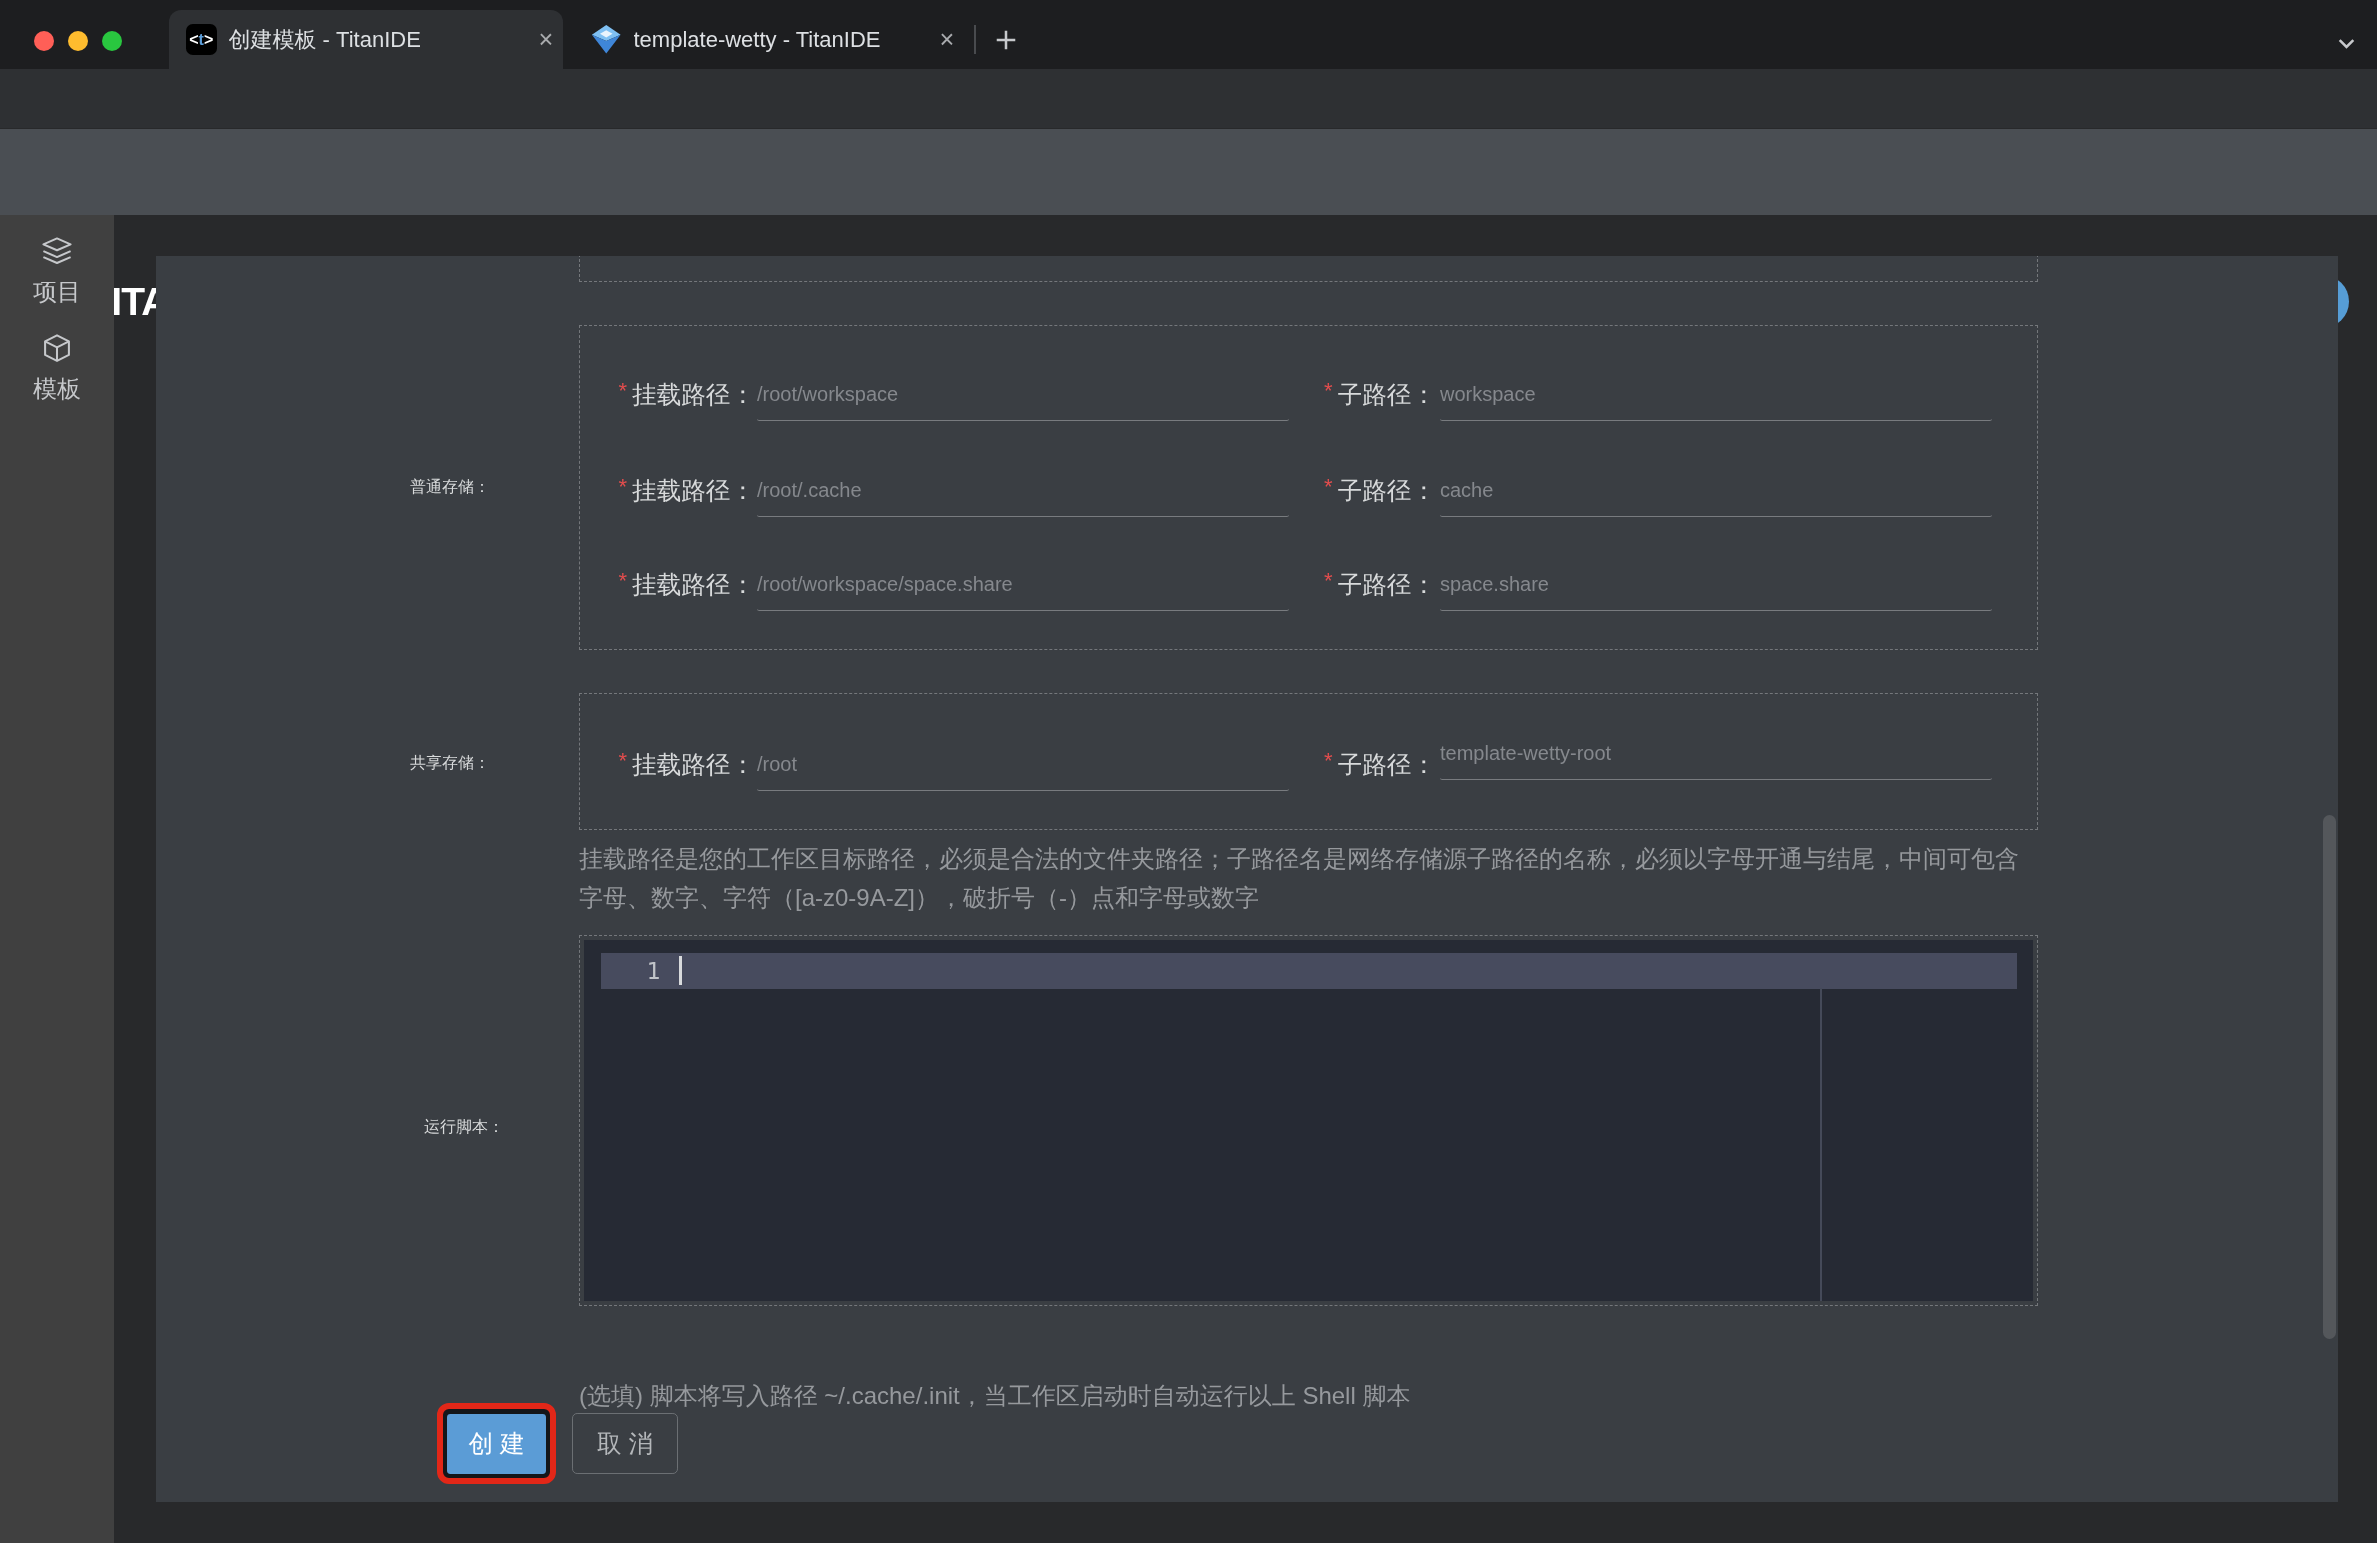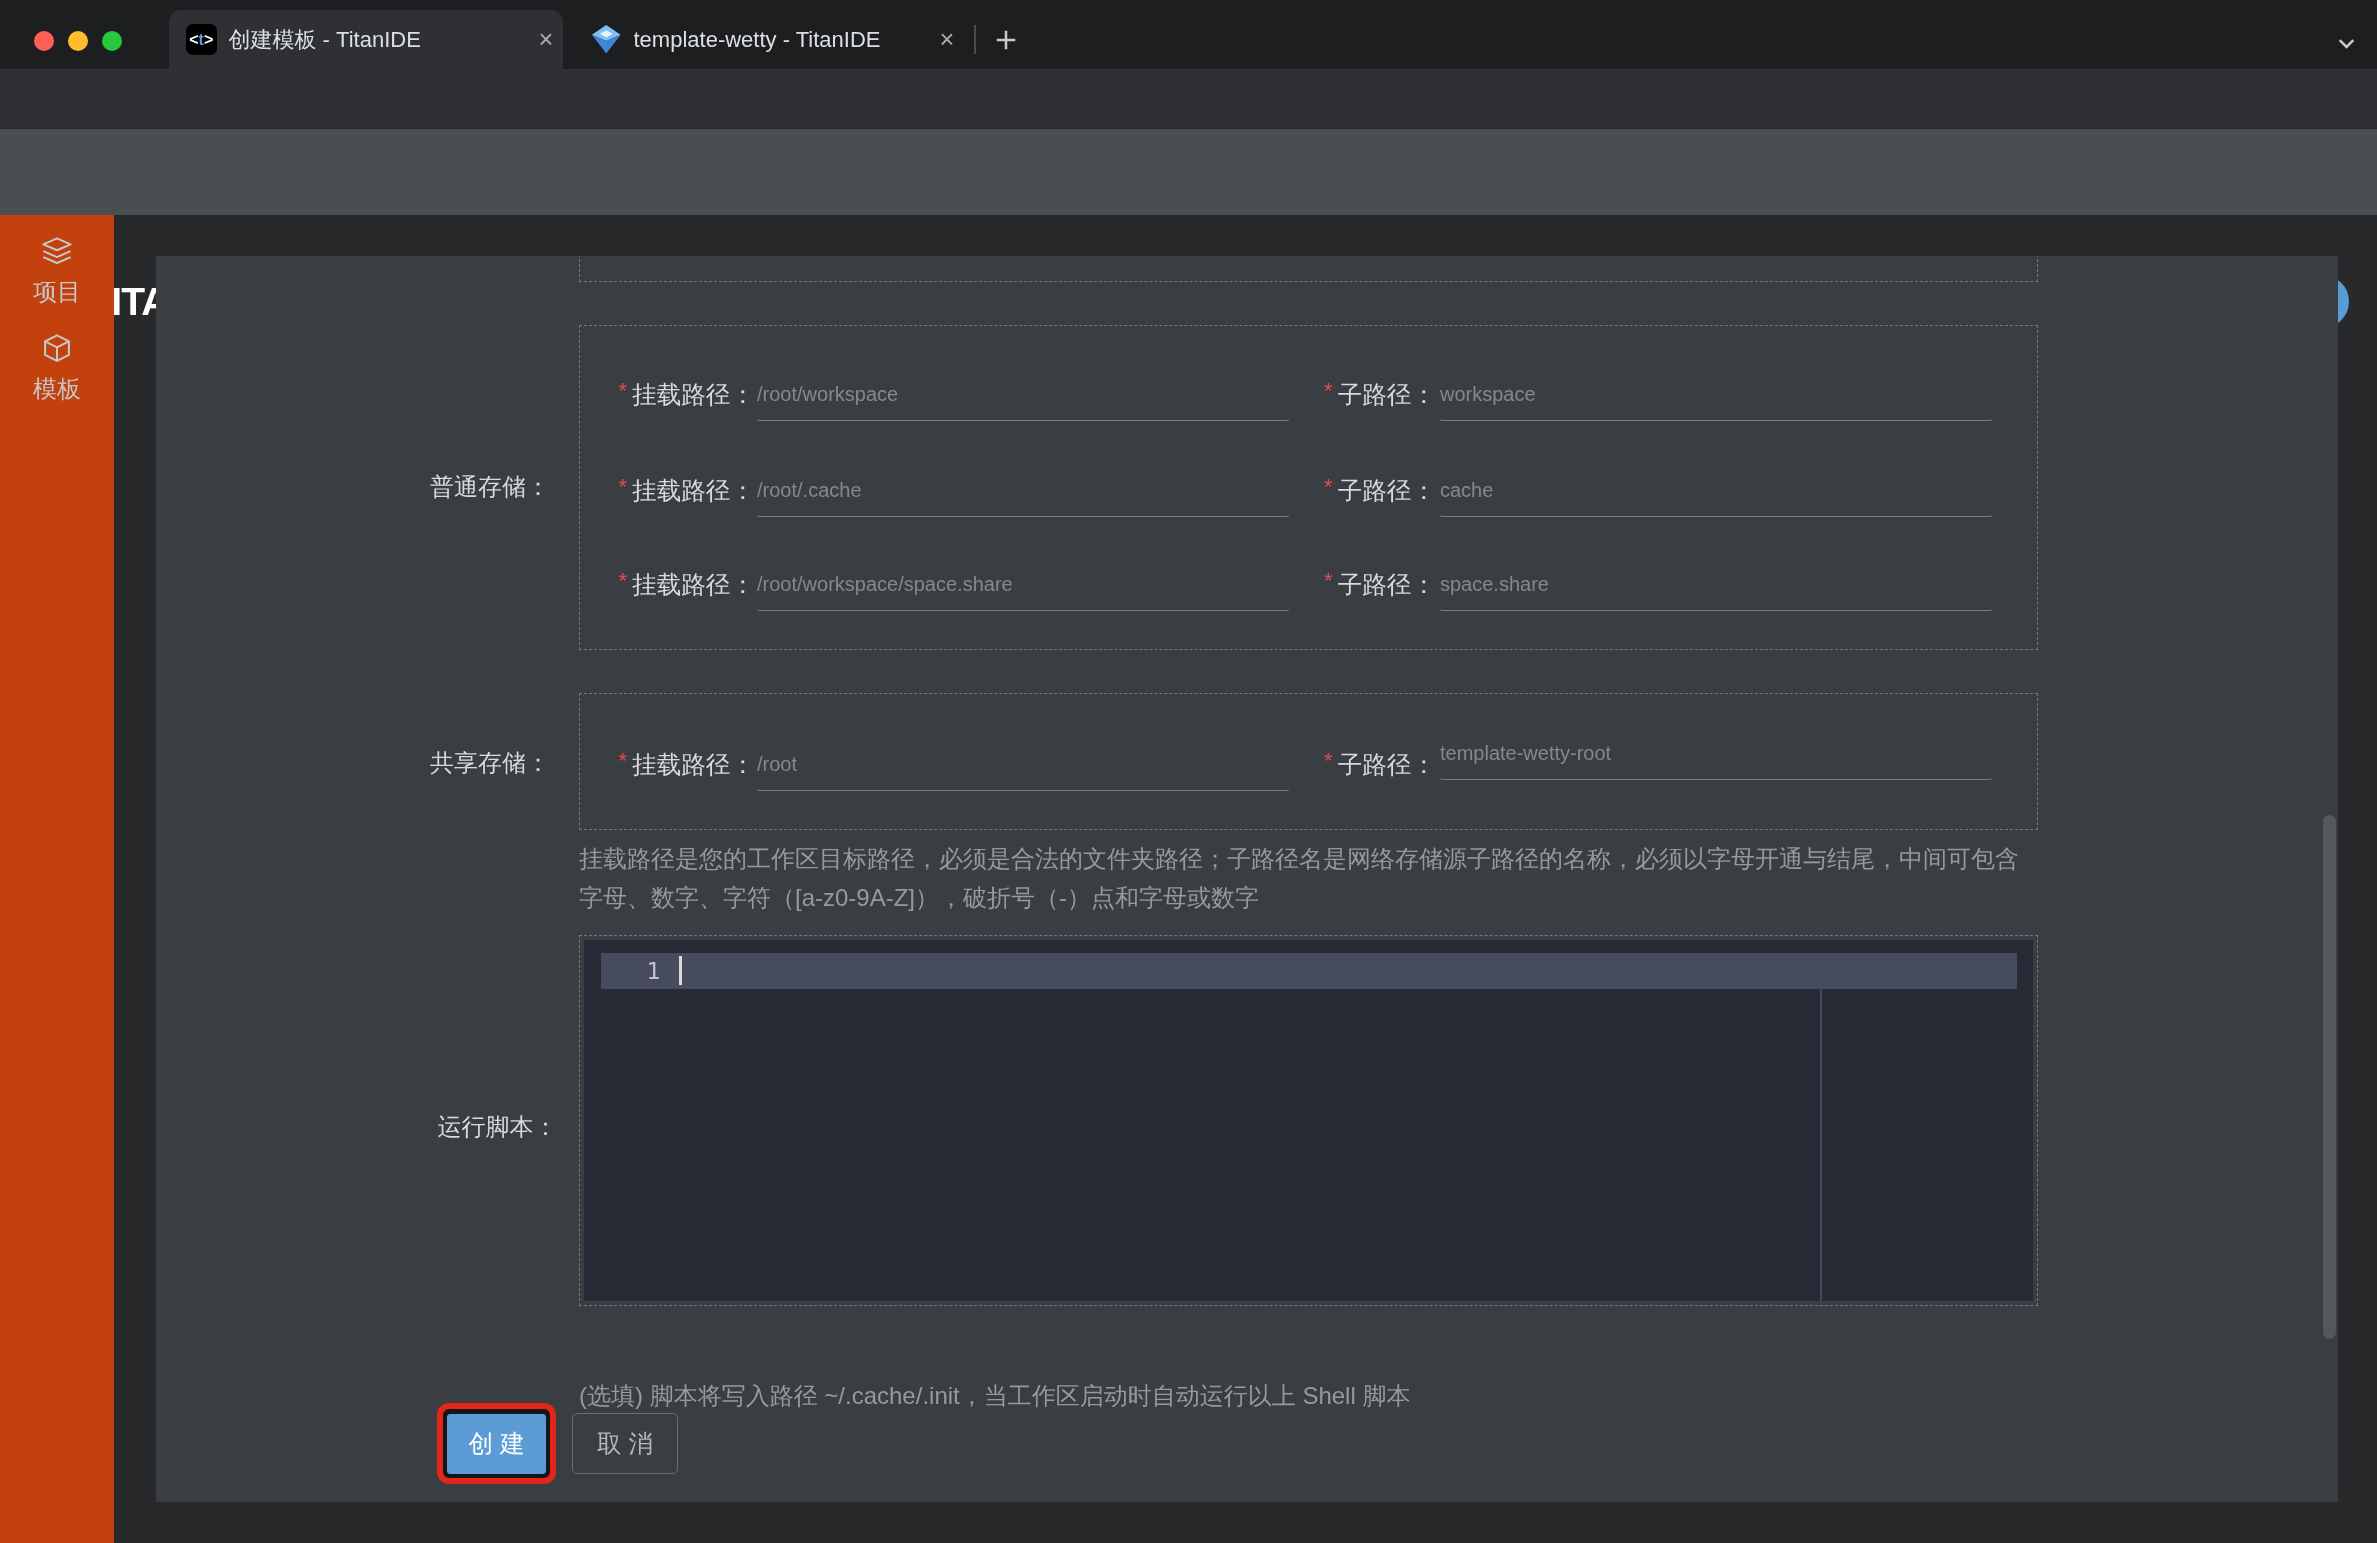--- a/index.html
+++ b/index.html
@@ -35,7 +35,7 @@
   .hicon { color:#c9cbce; }
 
   
-  #sidebar { left:0; top:215px; width:114px; height:1329px; background:#c2410c; color:#c6c8cb; }
+  #sidebar { left:0; top:215px; width:114px; height:1329px; background:#404040; color:#c6c8cb; }
   .side-item { left:0; width:114px; text-align:center; font-size:24px; color:#c6c8cb; }
 
   

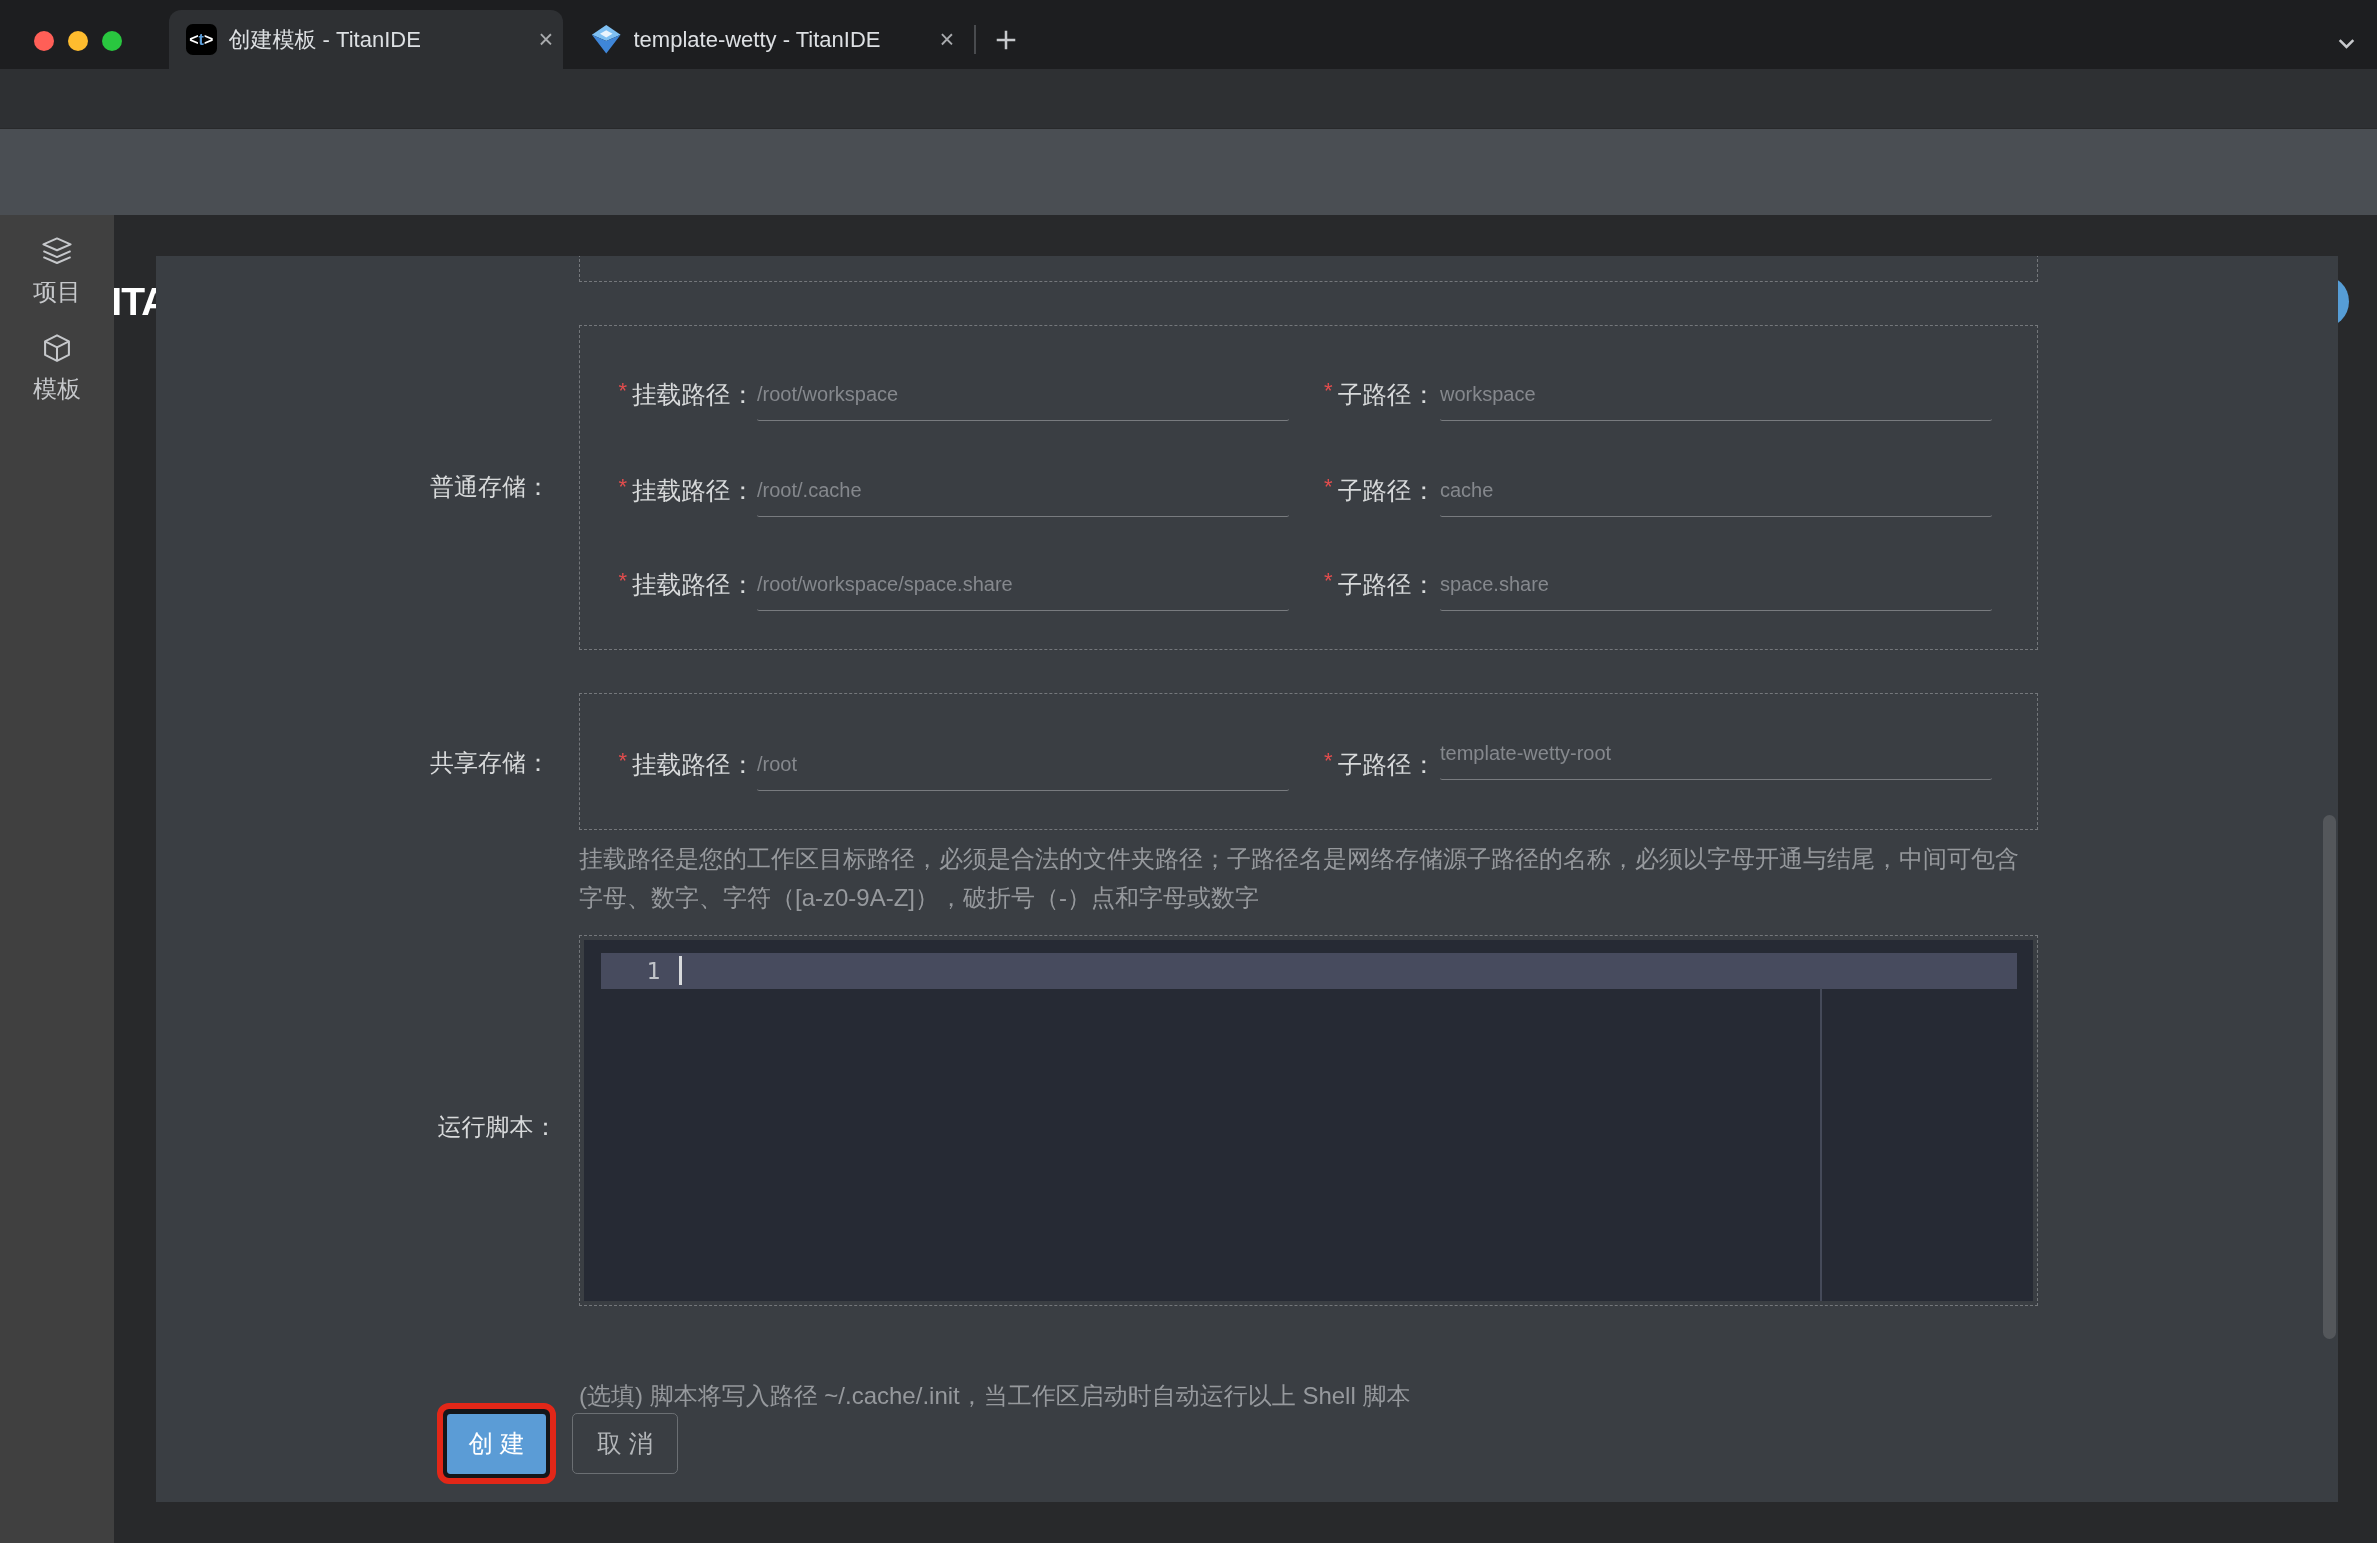--- a/index.html
+++ b/index.html
@@ -41,7 +41,7 @@
   
   #card { left:156px; top:256px; width:2182px; height:1246px; background:#3a3e43; overflow:hidden; }
   .dashedbox { border:1.7px dashed #74777b; }
-  .grouplabel { font-size:24px; color:#d8dadb; text-align:center; line-height:34px; }
+  .grouplabel { font-size:16px; color:#d8dadb; text-align:left; line-height:34px; }
   .flabel { font-size:24.6px; color:#d8dadb; text-align:right; height:53px; display:flex; align-items:center; justify-content:flex-end; }
   .req { color:#e34d4d; font-size:22px; margin-right:5.1px; position:relative; top:-3.4px; }
   .fvalue { height:53px; border-bottom:1.7px solid #787b7f; border-radius:0 0 2.5px 2.5px; display:flex; align-items:center; font-size:20px; color:#85888d; }

